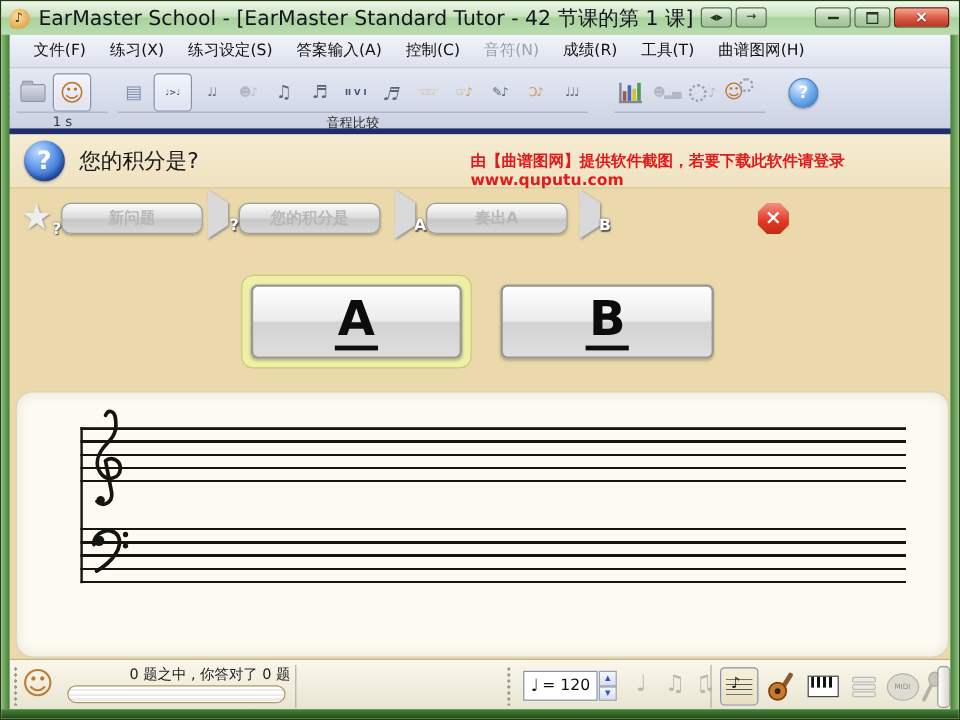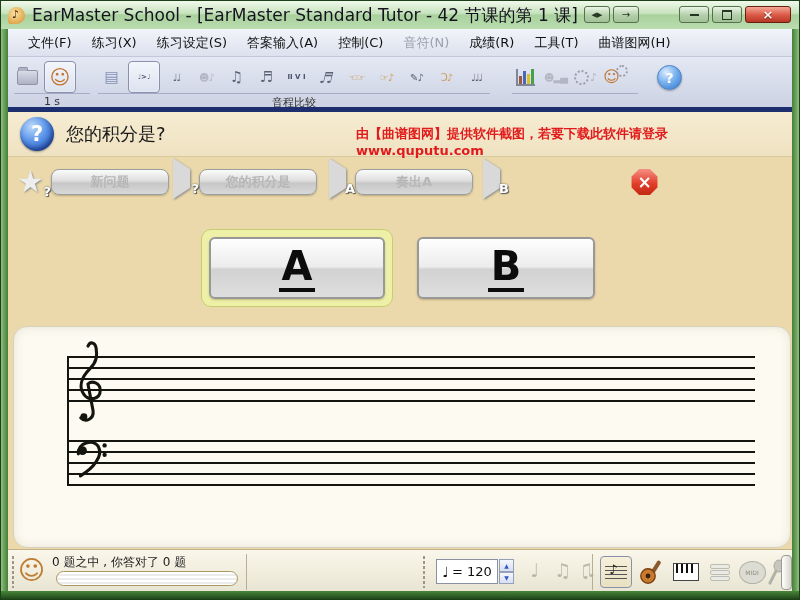--- a/index.html
+++ b/index.html
@@ -78,7 +78,7 @@
     background:radial-gradient(circle at 35% 28%,#bcdafb,#5a93e9 45%,#1a50c0);
     box-shadow:inset -2px -3px 5px rgba(0,0,40,.45),0 1px 2px rgba(0,0,0,.35);}
   .q-text{margin-left:12px;font-size:18px;color:#181818;}
-  .q-watermark{position:absolute;left:348px;top:13px;font-size:13px;font-weight:bold;color:#e11b1b;}
+  .q-watermark{position:absolute;left:384px;top:13px;font-size:13px;font-weight:bold;color:#e11b1b;}
   
   .ctrl{position:absolute;top:164px;height:34px;display:flex;align-items:center;}
   .pill{height:26px;width:118px;margin-left:2px;border:1px solid #9aa0a0;border-radius:8px;

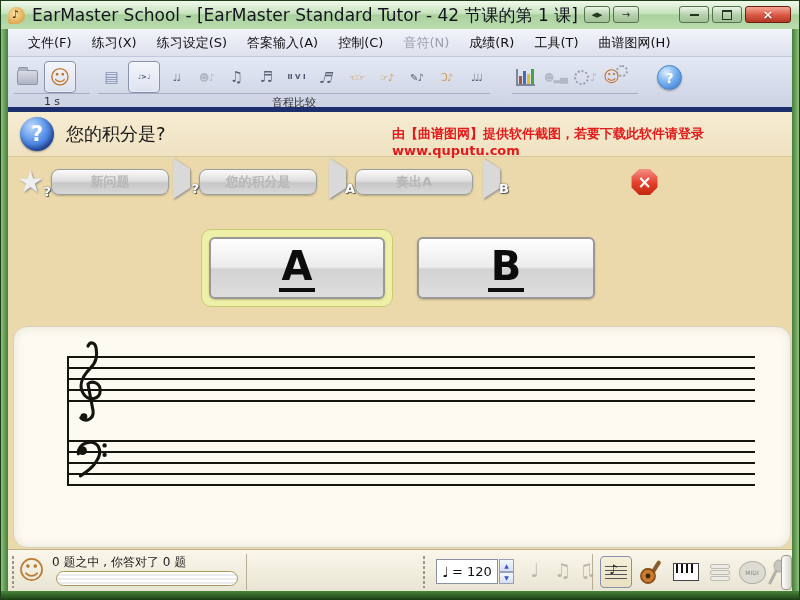--- a/index.html
+++ b/index.html
@@ -122,7 +122,7 @@
   .vgrip{position:absolute;top:5px;width:4px;height:33px;
     background-image:radial-gradient(#9b9784 1px,transparent 1.3px);background-size:4px 5px;}
   .sb-face{position:absolute;left:10px;top:6px;font-size:26px;line-height:28px;color:#bd7c34;}
-  .sb-ptext{position:absolute;left:44px;top:4px;width:190px;text-align:left;font-size:12px;color:#1c1c1c;}
+  .sb-ptext{position:absolute;left:44px;top:4px;width:190px;text-align:right;font-size:12px;color:#1c1c1c;}
   .sb-pbar{position:absolute;left:48px;top:21px;width:182px;height:15px;border:1px solid #ab9a60;
     border-radius:8px;background:repeating-linear-gradient(#ffffff 0 2px,#ececec 2px 4px);box-sizing:border-box;}
   .sb-sep{position:absolute;top:4px;width:1px;height:36px;background:#b6ae96;}

